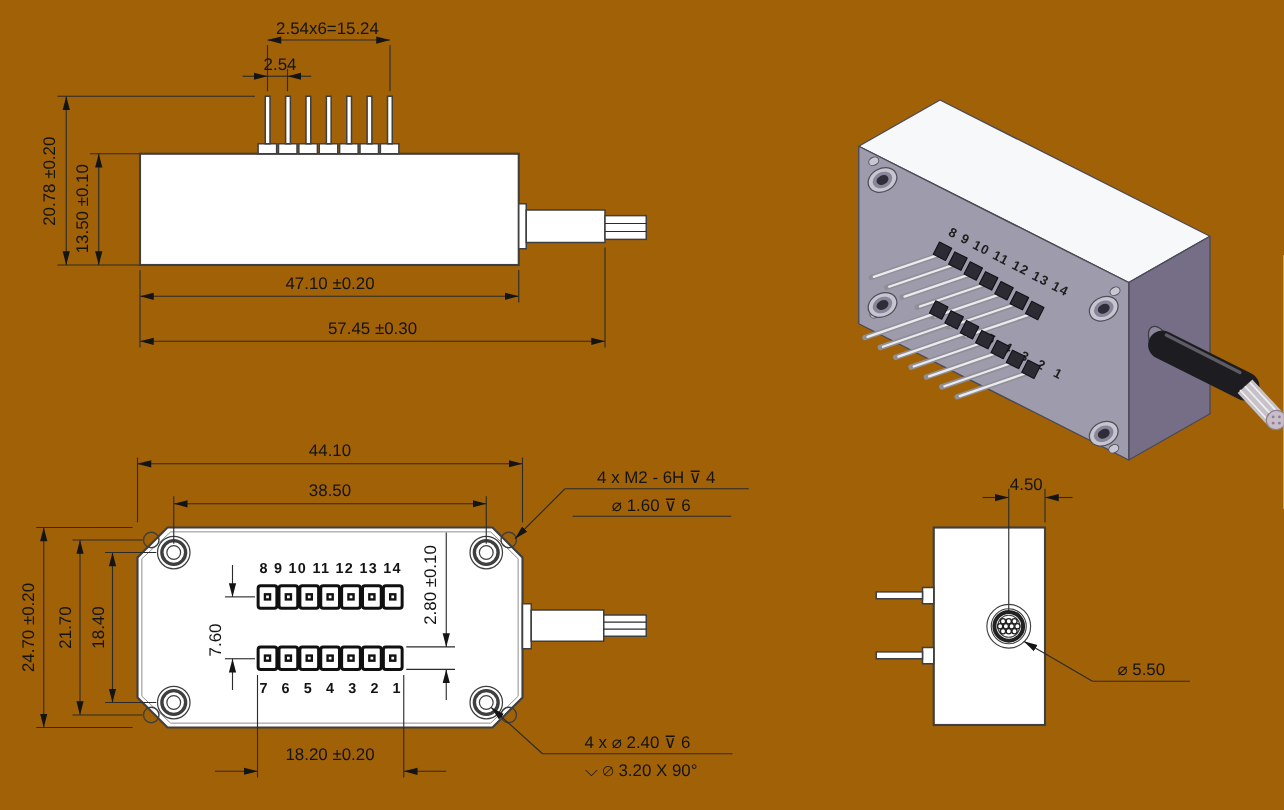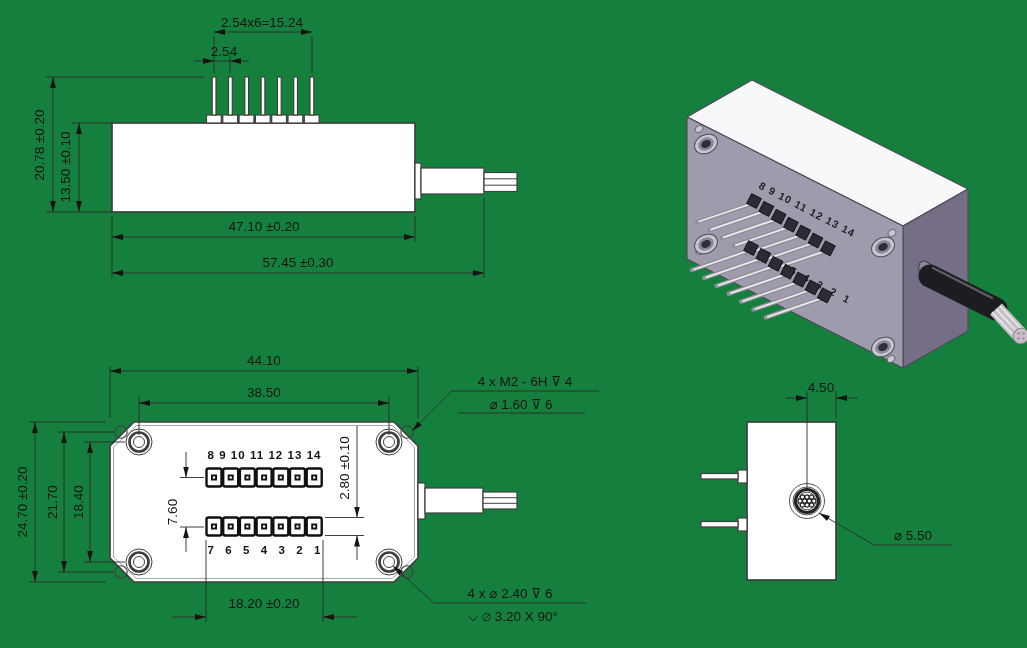--- a/index.html
+++ b/index.html
@@ -3,7 +3,7 @@
 <meta charset="utf-8">
 <style>
   html,body{margin:0;padding:0;background:#ffffff;}
-  .canvas{position:relative;width:1027px;height:648px;background:#15803d;overflow:hidden;}
+  .canvas{position:relative;width:1027px;height:648px;background:#a16207;overflow:hidden;}
   svg{display:block;}
   svg text{font-family:"Liberation Sans", sans-serif; fill:#141414;}
   .dim{font-size:13.5px; text-anchor:middle;}

